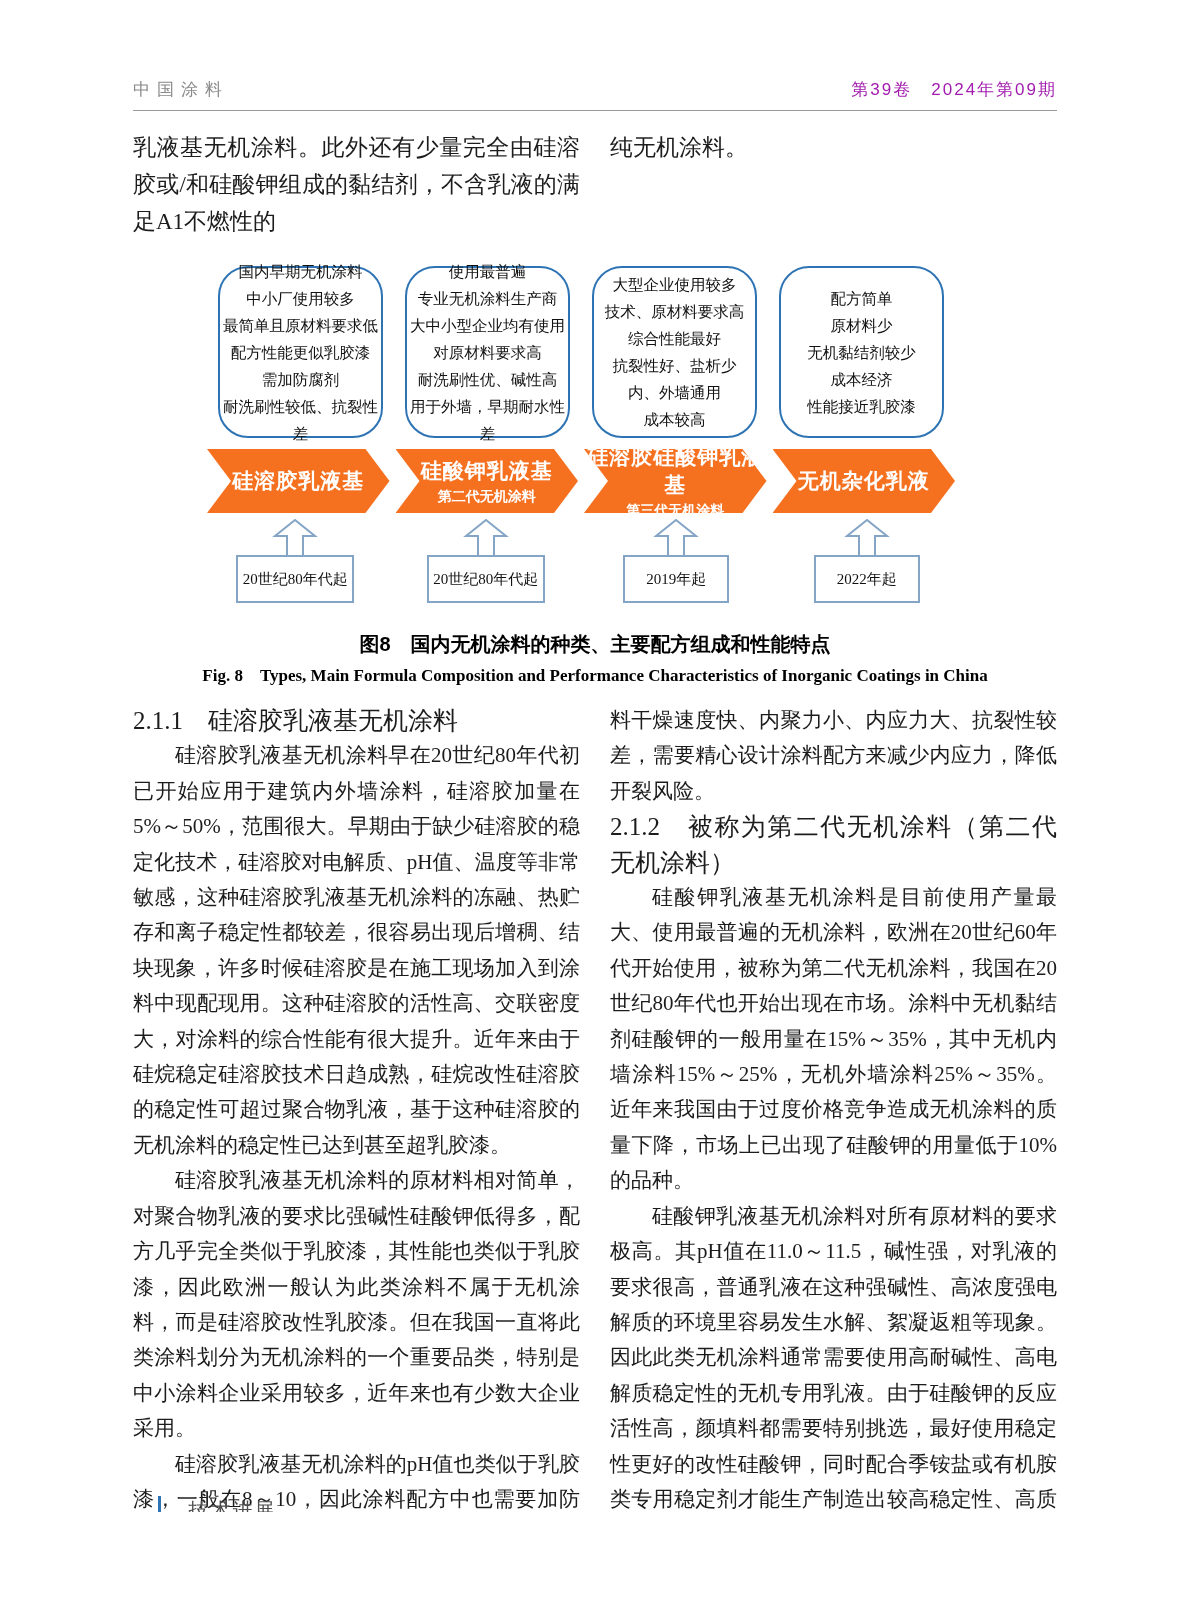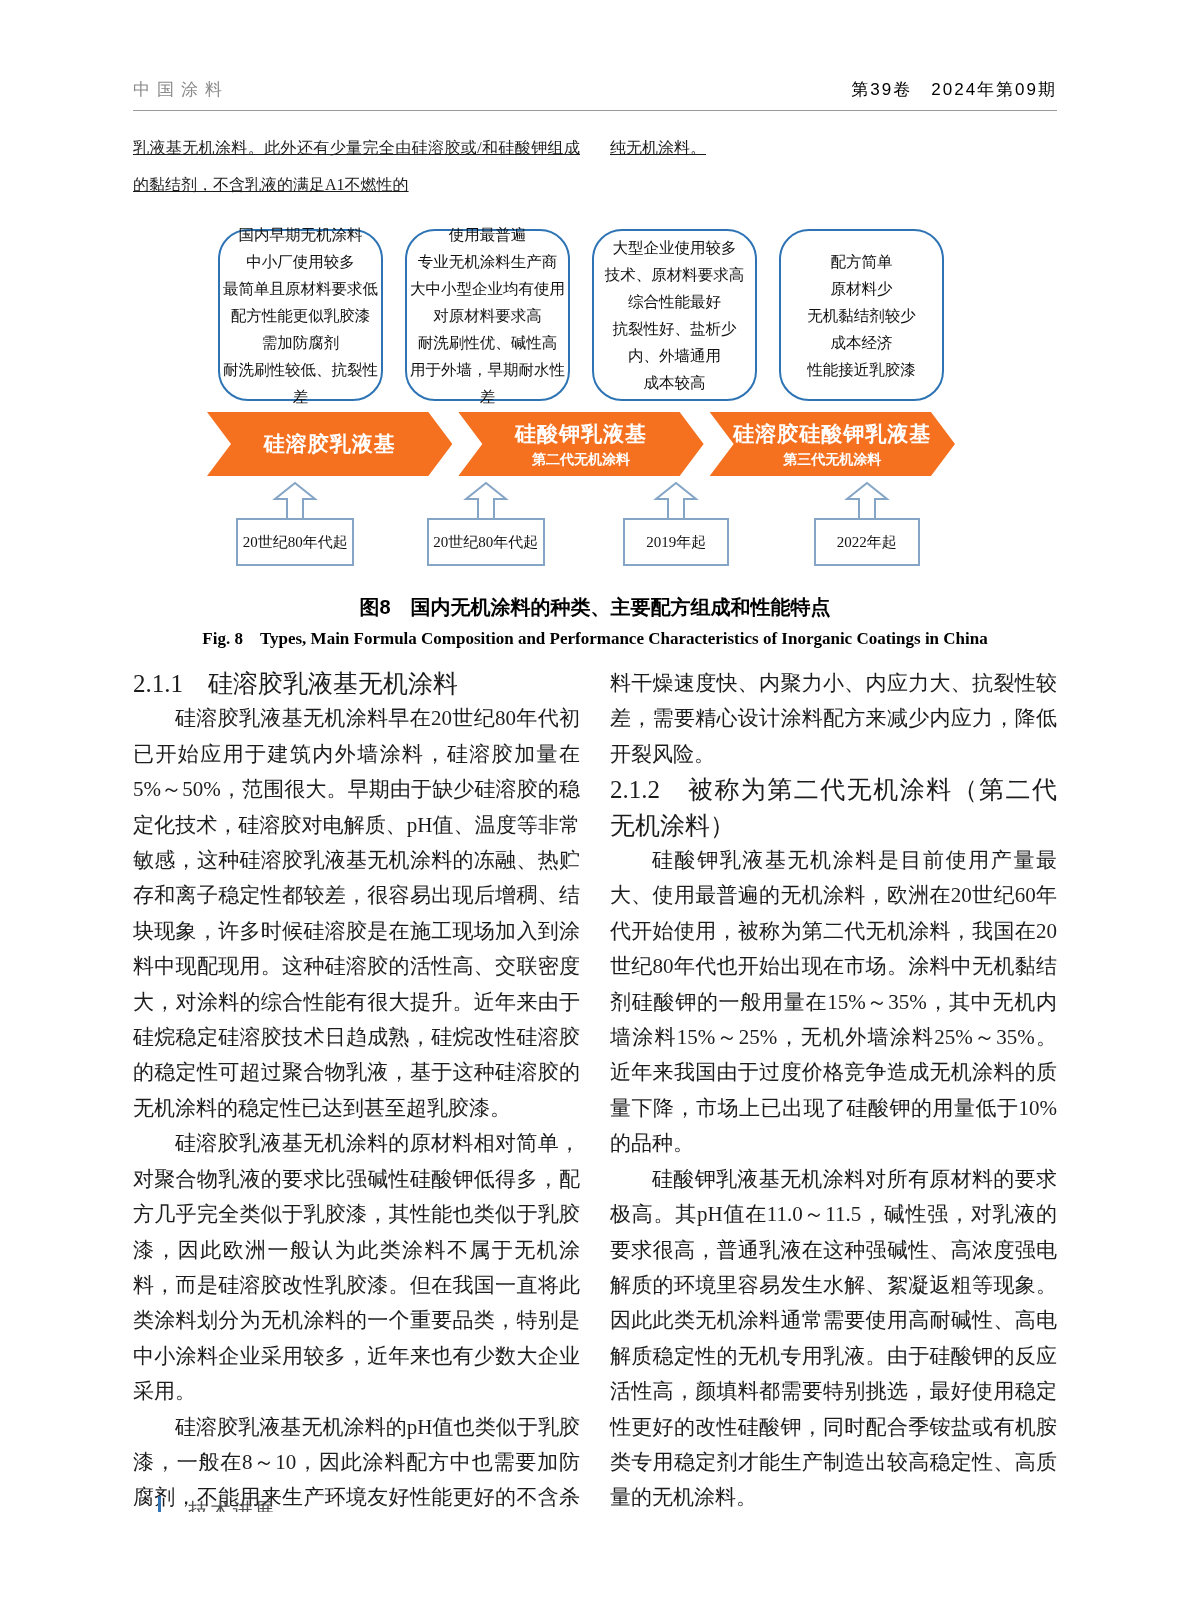--- a/index.html
+++ b/index.html
@@ -37,7 +37,7 @@
   .issue-info {
     font-family: "Liberation Sans", "DejaVu Sans", sans-serif;
     font-size: 17px;
-    color: #000000;
+    color: #a21caf;
     letter-spacing: 2px;
   }
 

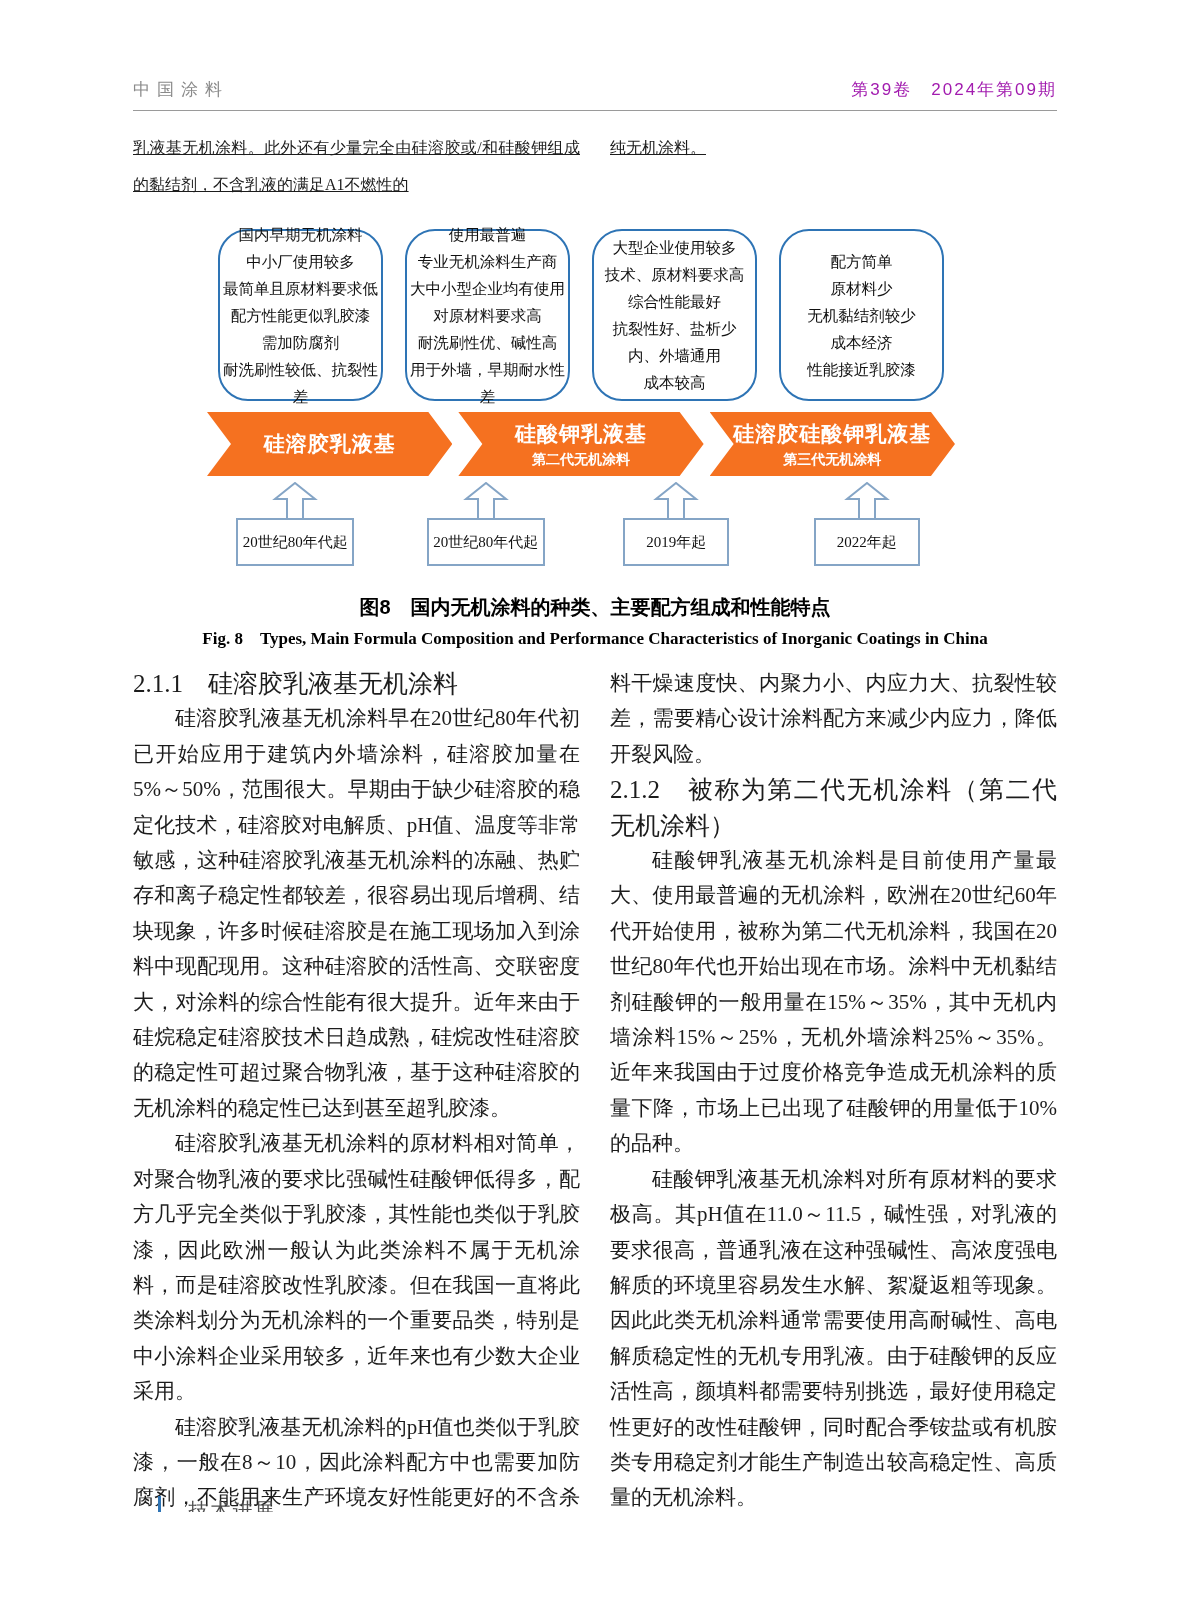--- a/index.html
+++ b/index.html
@@ -47,7 +47,7 @@
     gap: 30px;
     margin-top: 18px;
   }
-  .intro-col { width: 447px; font-size: 16px; line-height: 37px; text-align: justify; text-decoration: underline; }
+  .intro-col { width: 447px; font-size: 23px; line-height: 37px; text-align: justify; }
 
   
   .figure-block { margin-top: 26px; }

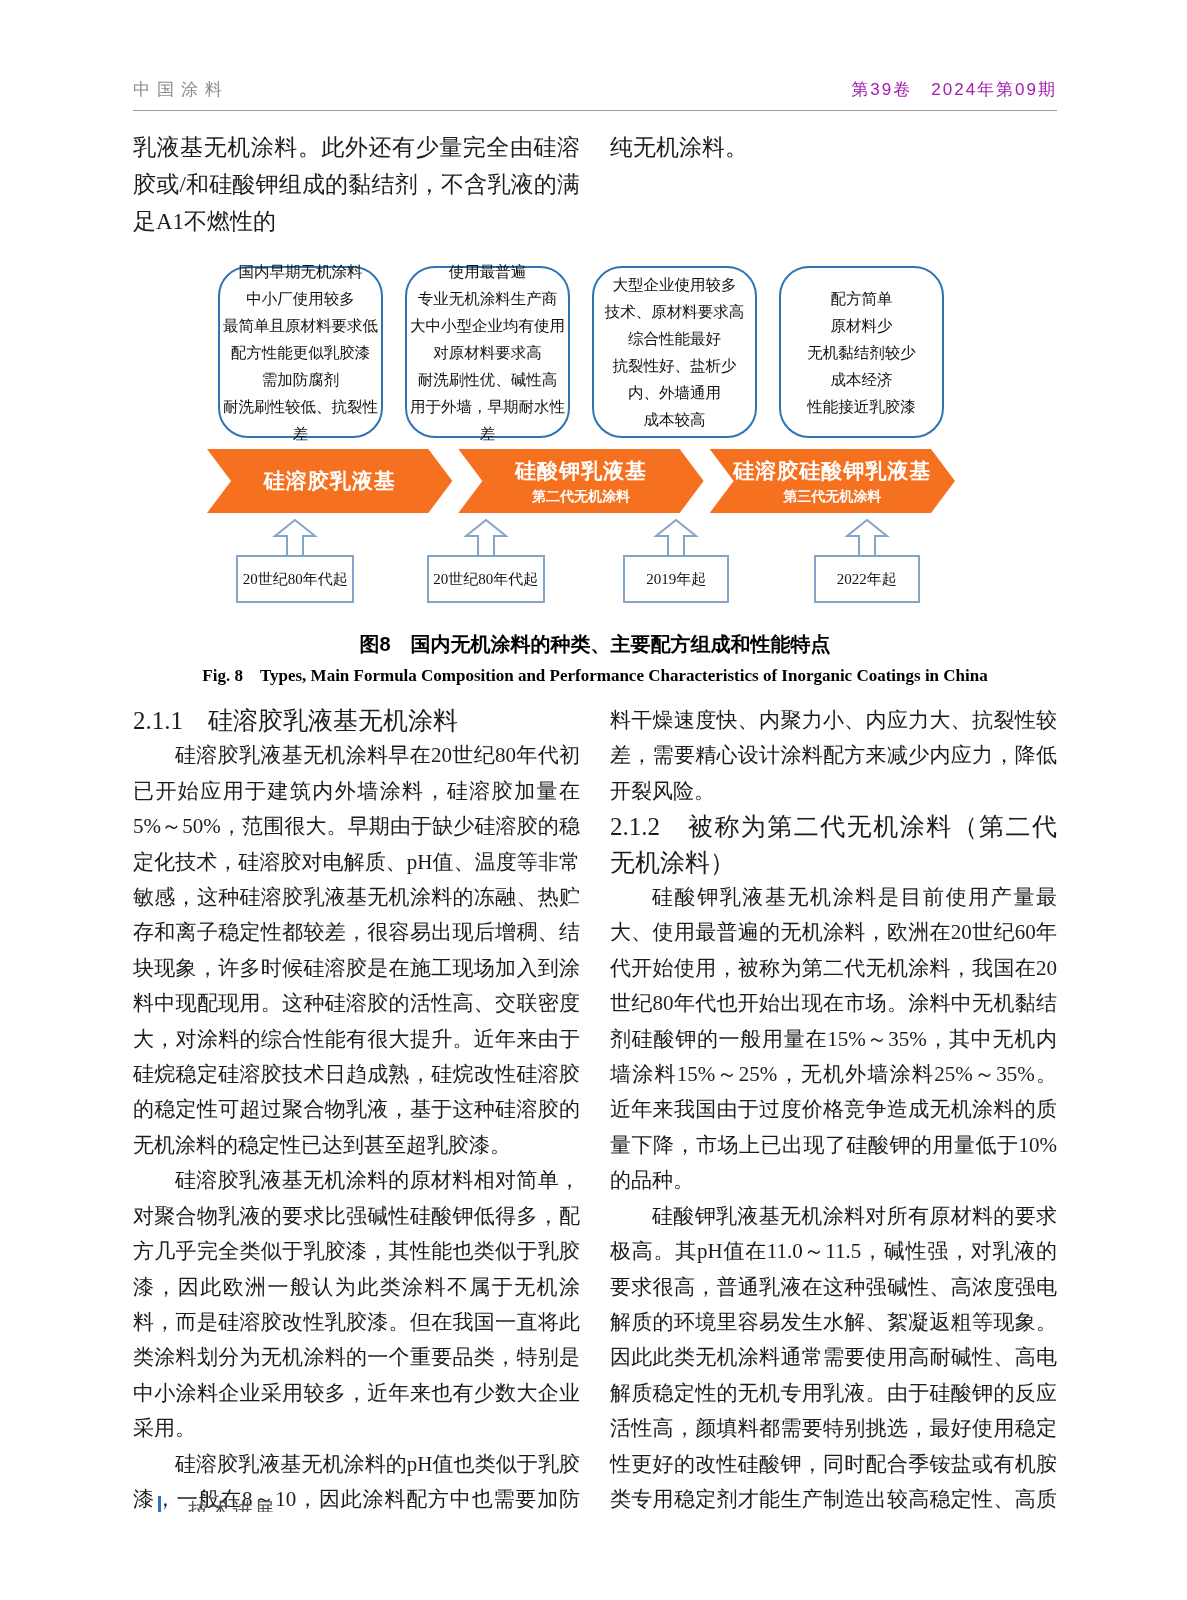--- a/index.html
+++ b/index.html
@@ -264,6 +264,10 @@
             <span class="ch-title">硅溶胶硅酸钾乳液基</span>
             <span class="ch-sub">第三代无机涂料</span>
           </div>
+          <div class="chevron">
+            <span class="ch-title">无机杂化乳液</span>
+
+          </div>
         </div>
 
         <div class="years-row">

